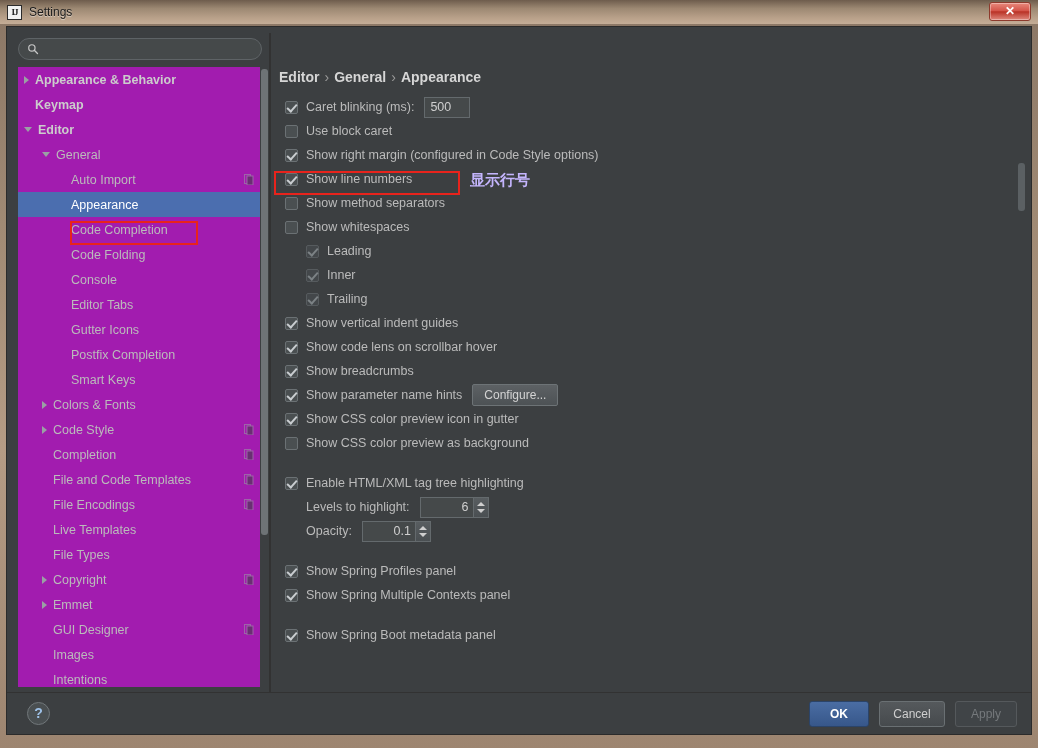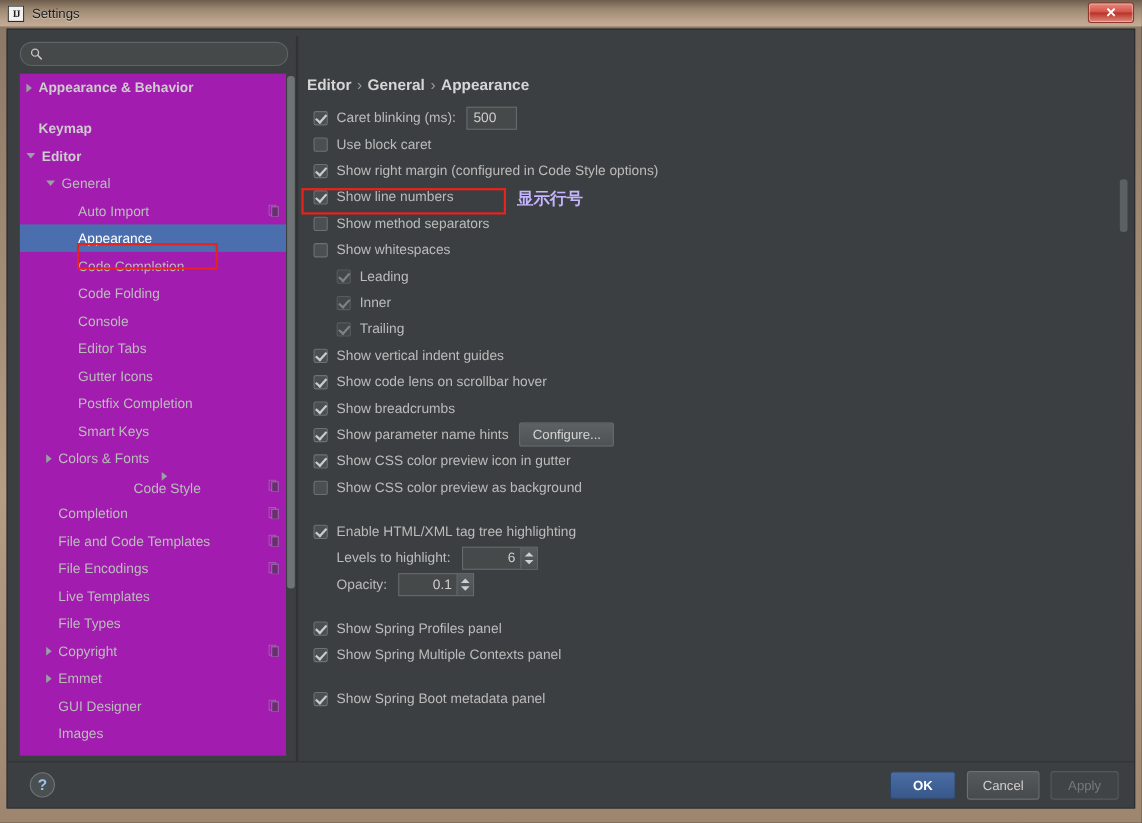--- a/index.html
+++ b/index.html
@@ -347,7 +347,7 @@
             <span class="twisty right"></span>
             <span class="tree-label">Appearance &amp; Behavior</span>
           </div>
-          <div class="tree-row bold" style="padding-left: 6px; margin-top: 12px;">
+          <div class="tree-row bold" style="padding-left: 6px;">
             <span class="twisty none"></span>
             <span class="tree-label">Keymap</span>
           </div>

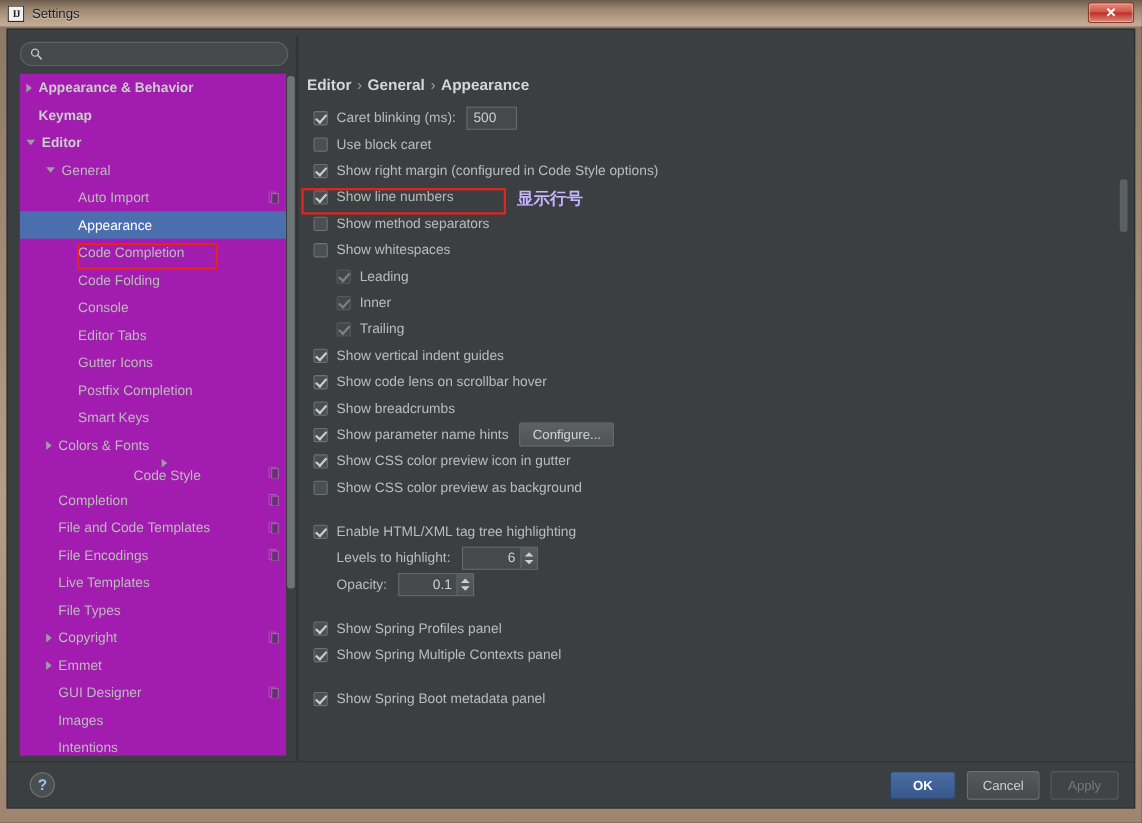--- a/index.html
+++ b/index.html
@@ -403,7 +403,7 @@
             <span class="twisty right"></span>
             <span class="tree-label">Colors &amp; Fonts</span>
           </div>
-          <div class="tree-row" style="padding-left: 24px; flex-direction: column;">
+          <div class="tree-row" style="padding-left: 24px;">
             <span class="twisty right"></span>
             <span class="tree-label">Code Style</span>
             <svg class="cfg-icon" viewBox="0 0 10 11">

